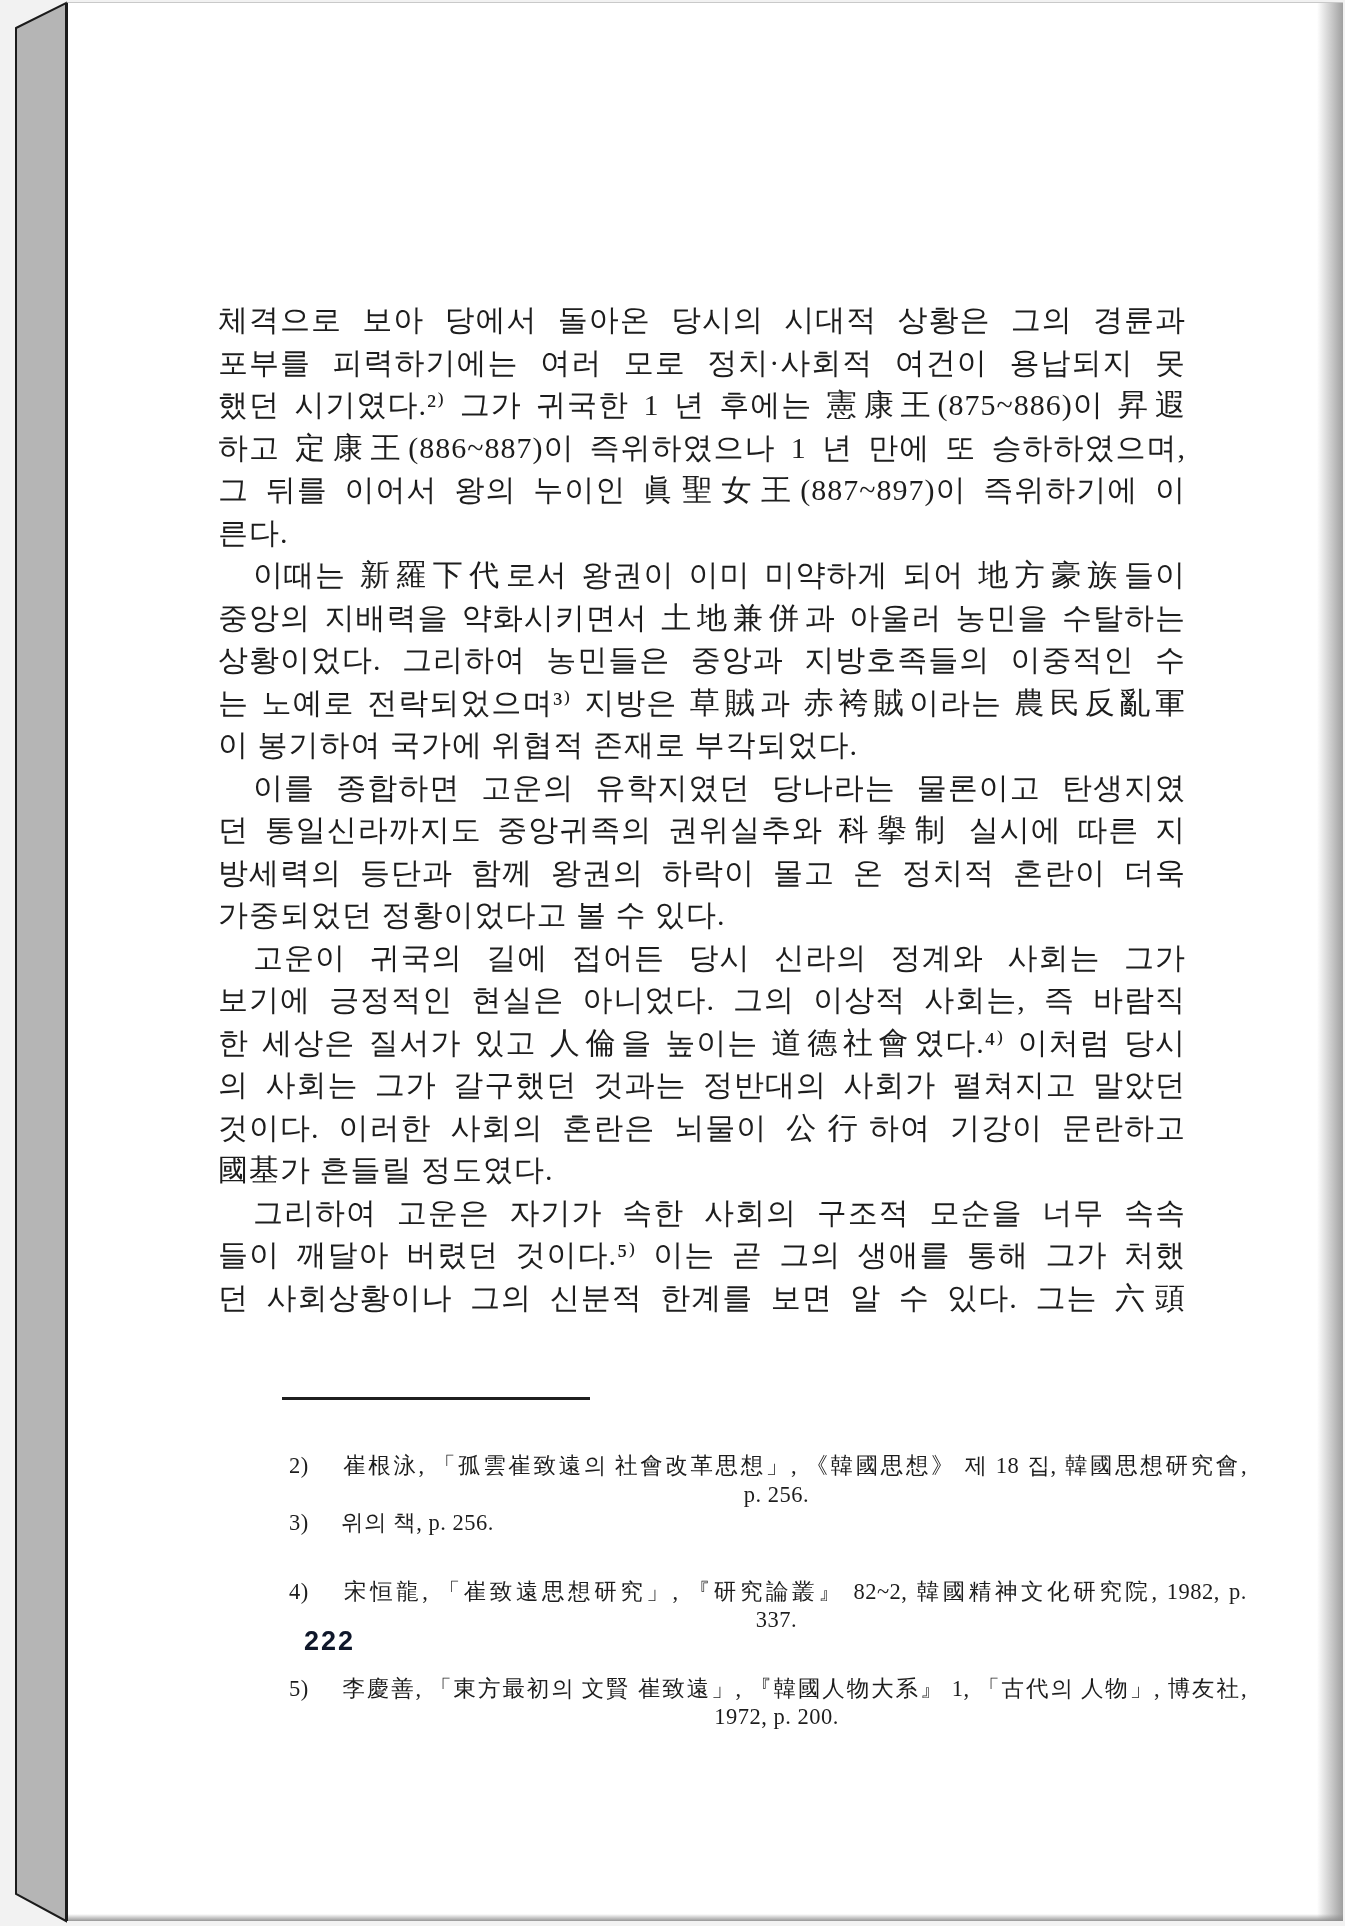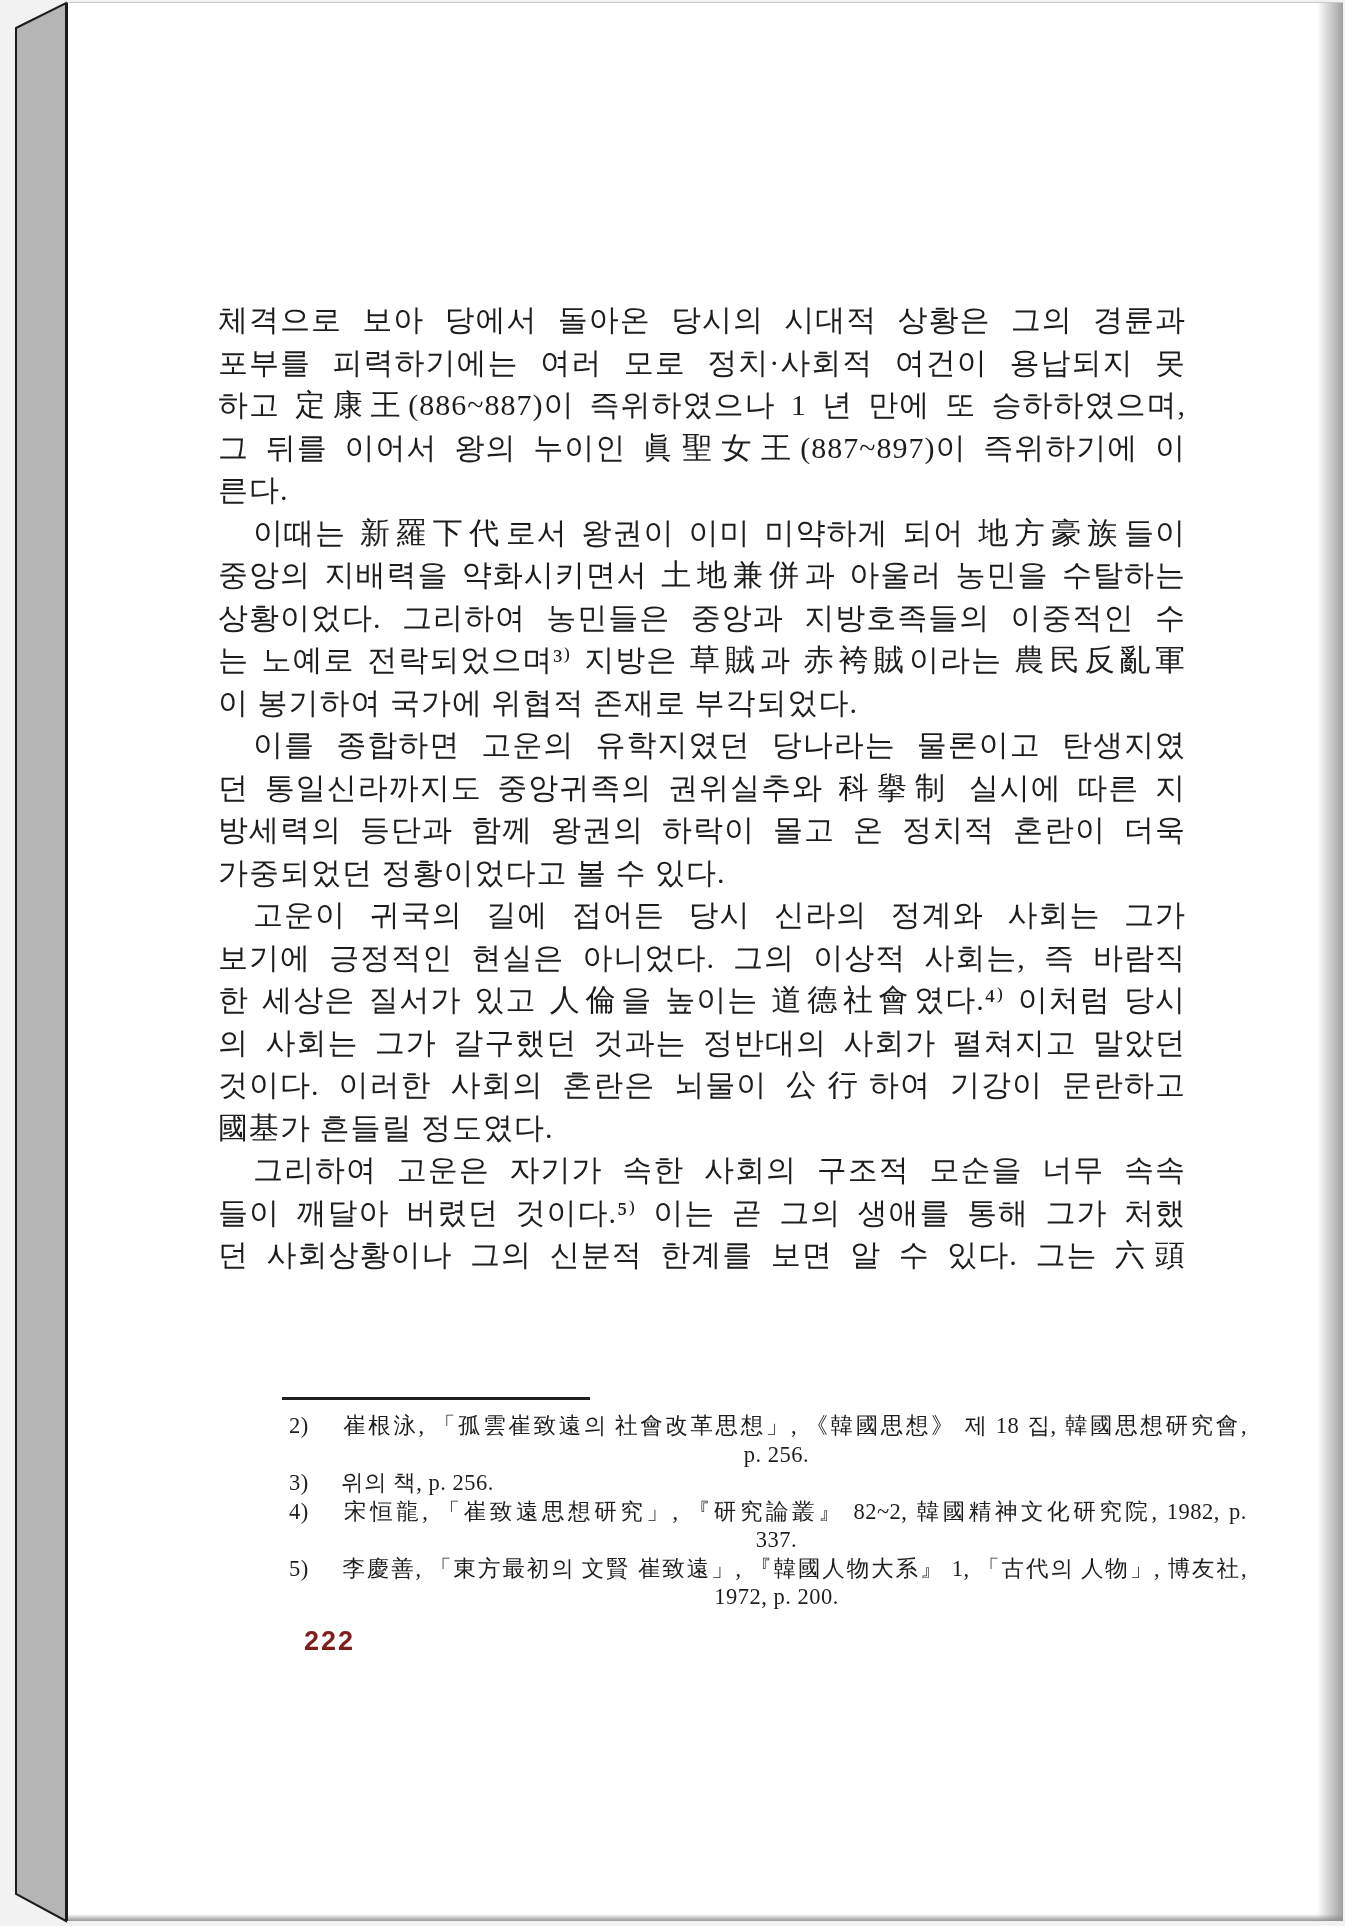--- a/index.html
+++ b/index.html
@@ -80,6 +80,7 @@
   <div class="body-text">
     <div class="bl">체격으로 보아 당에서 돌아온 당시의 시대적 상황은 그의 경륜과</div>
     <div class="bl">포부를 피력하기에는 여러 모로 정치·사회적 여건이 용납되지 못</div>
+    <div class="bl">했던 시기였다.²⁾ 그가 귀국한 1 년 후에는 憲康王(875~886)이 昇遐</div>
     <div class="bl">하고 定康王(886~887)이 즉위하였으나 1 년 만에 또 승하하였으며,</div>
     <div class="bl">그 뒤를 이어서 왕의 누이인 眞聖女王(887~897)이 즉위하기에 이</div>
     <div class="bl last">른다.</div>

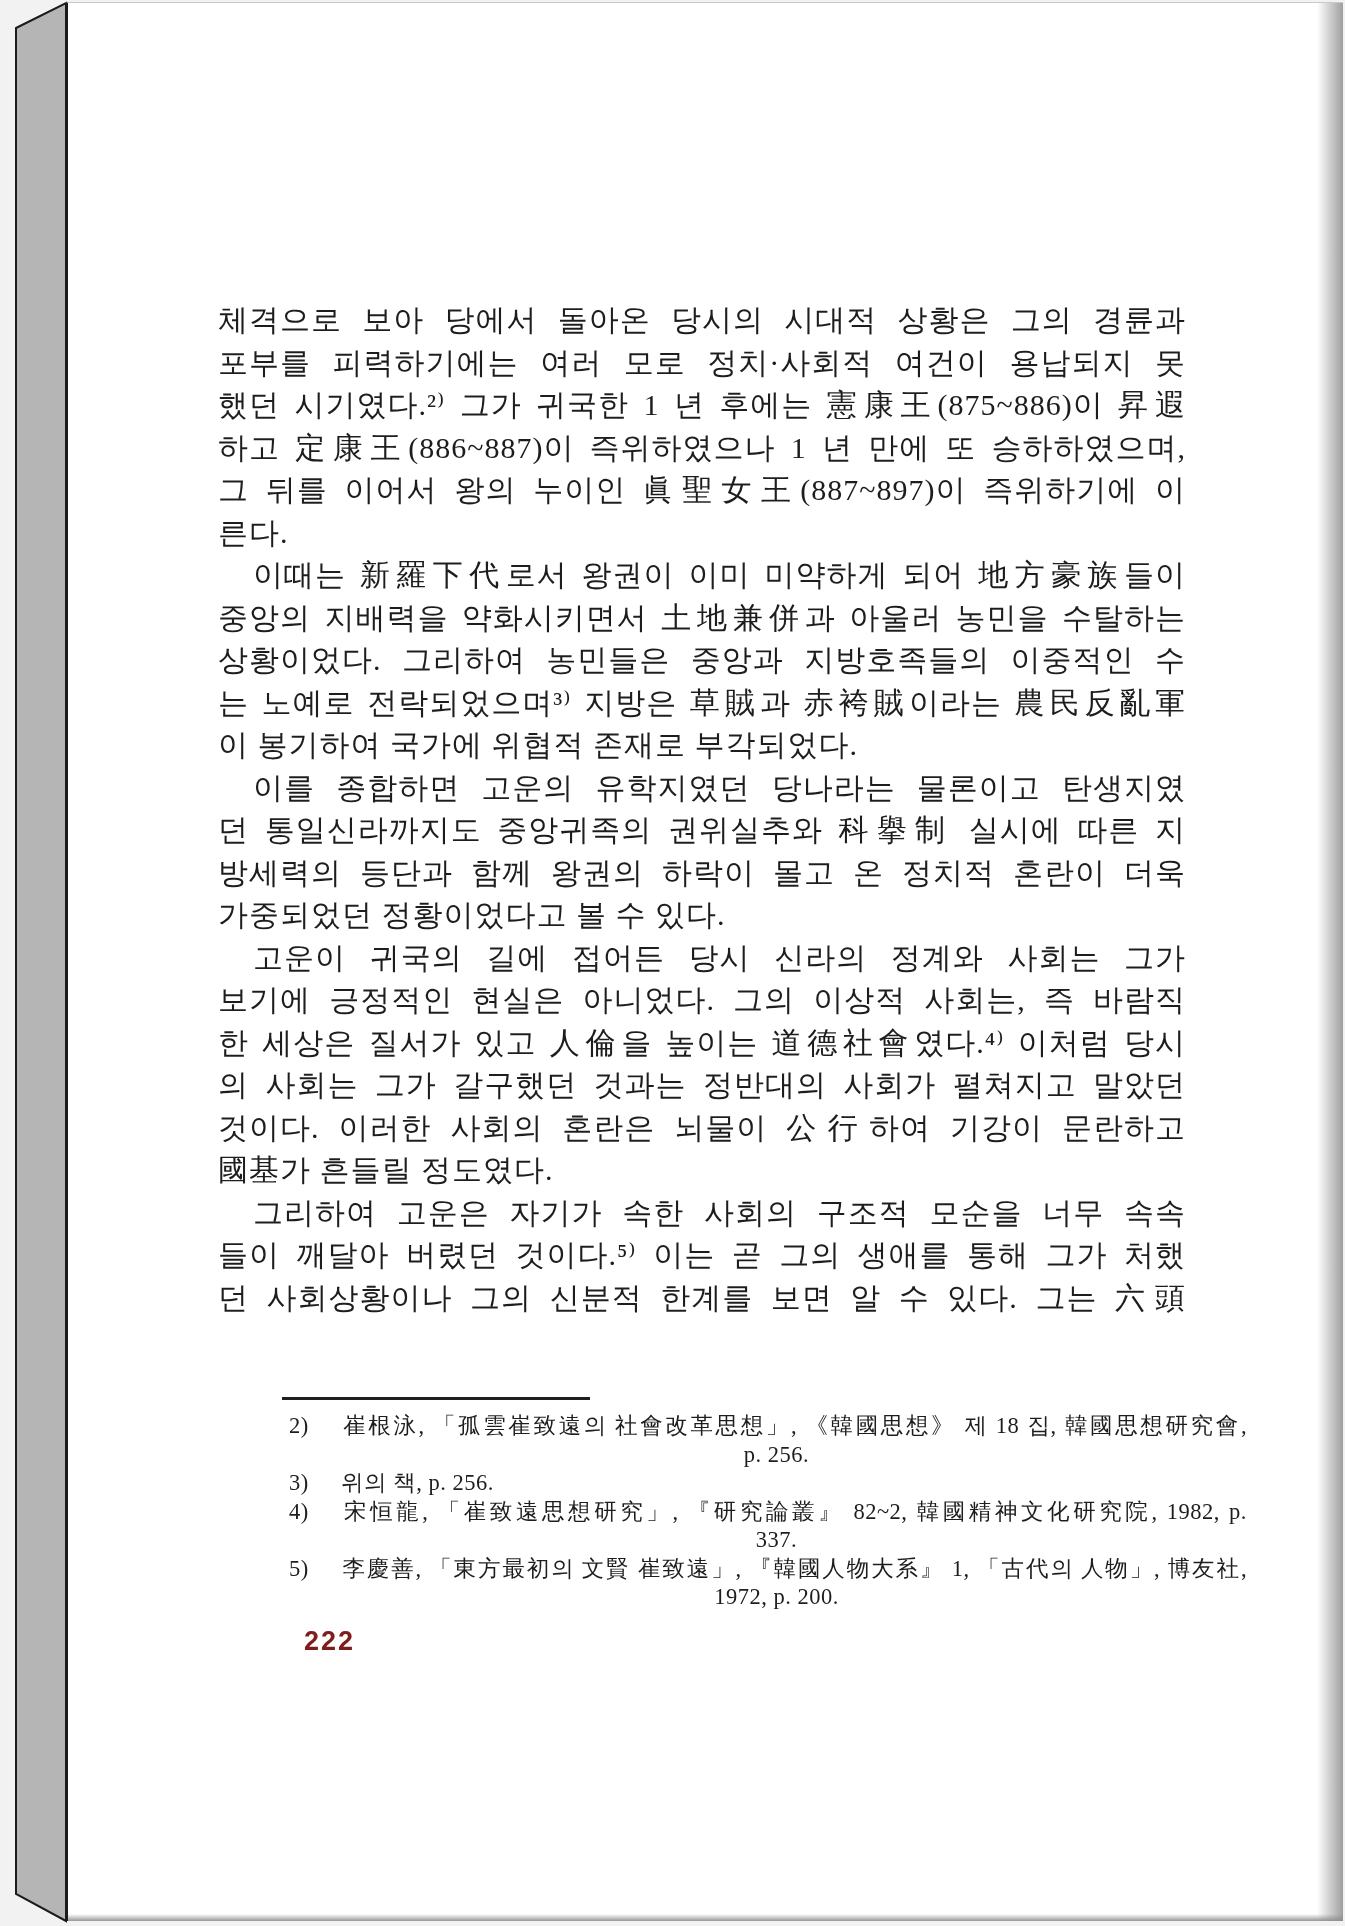--- a/index.html
+++ b/index.html
@@ -54,7 +54,7 @@
     color:#1d1d1d;
   }
   .fn-num { display:inline-block; width:52px; }
-  .fn-line.full { text-align:justify; text-align-last:justify; }
+  .fn-line.full { text-align:justify; text-align-last:justify;margin-top:40px; }
   .fn-cont { padding-left:17px;text-align:center; }
   .page-number {
     position:absolute; left:304px; top:1626px;

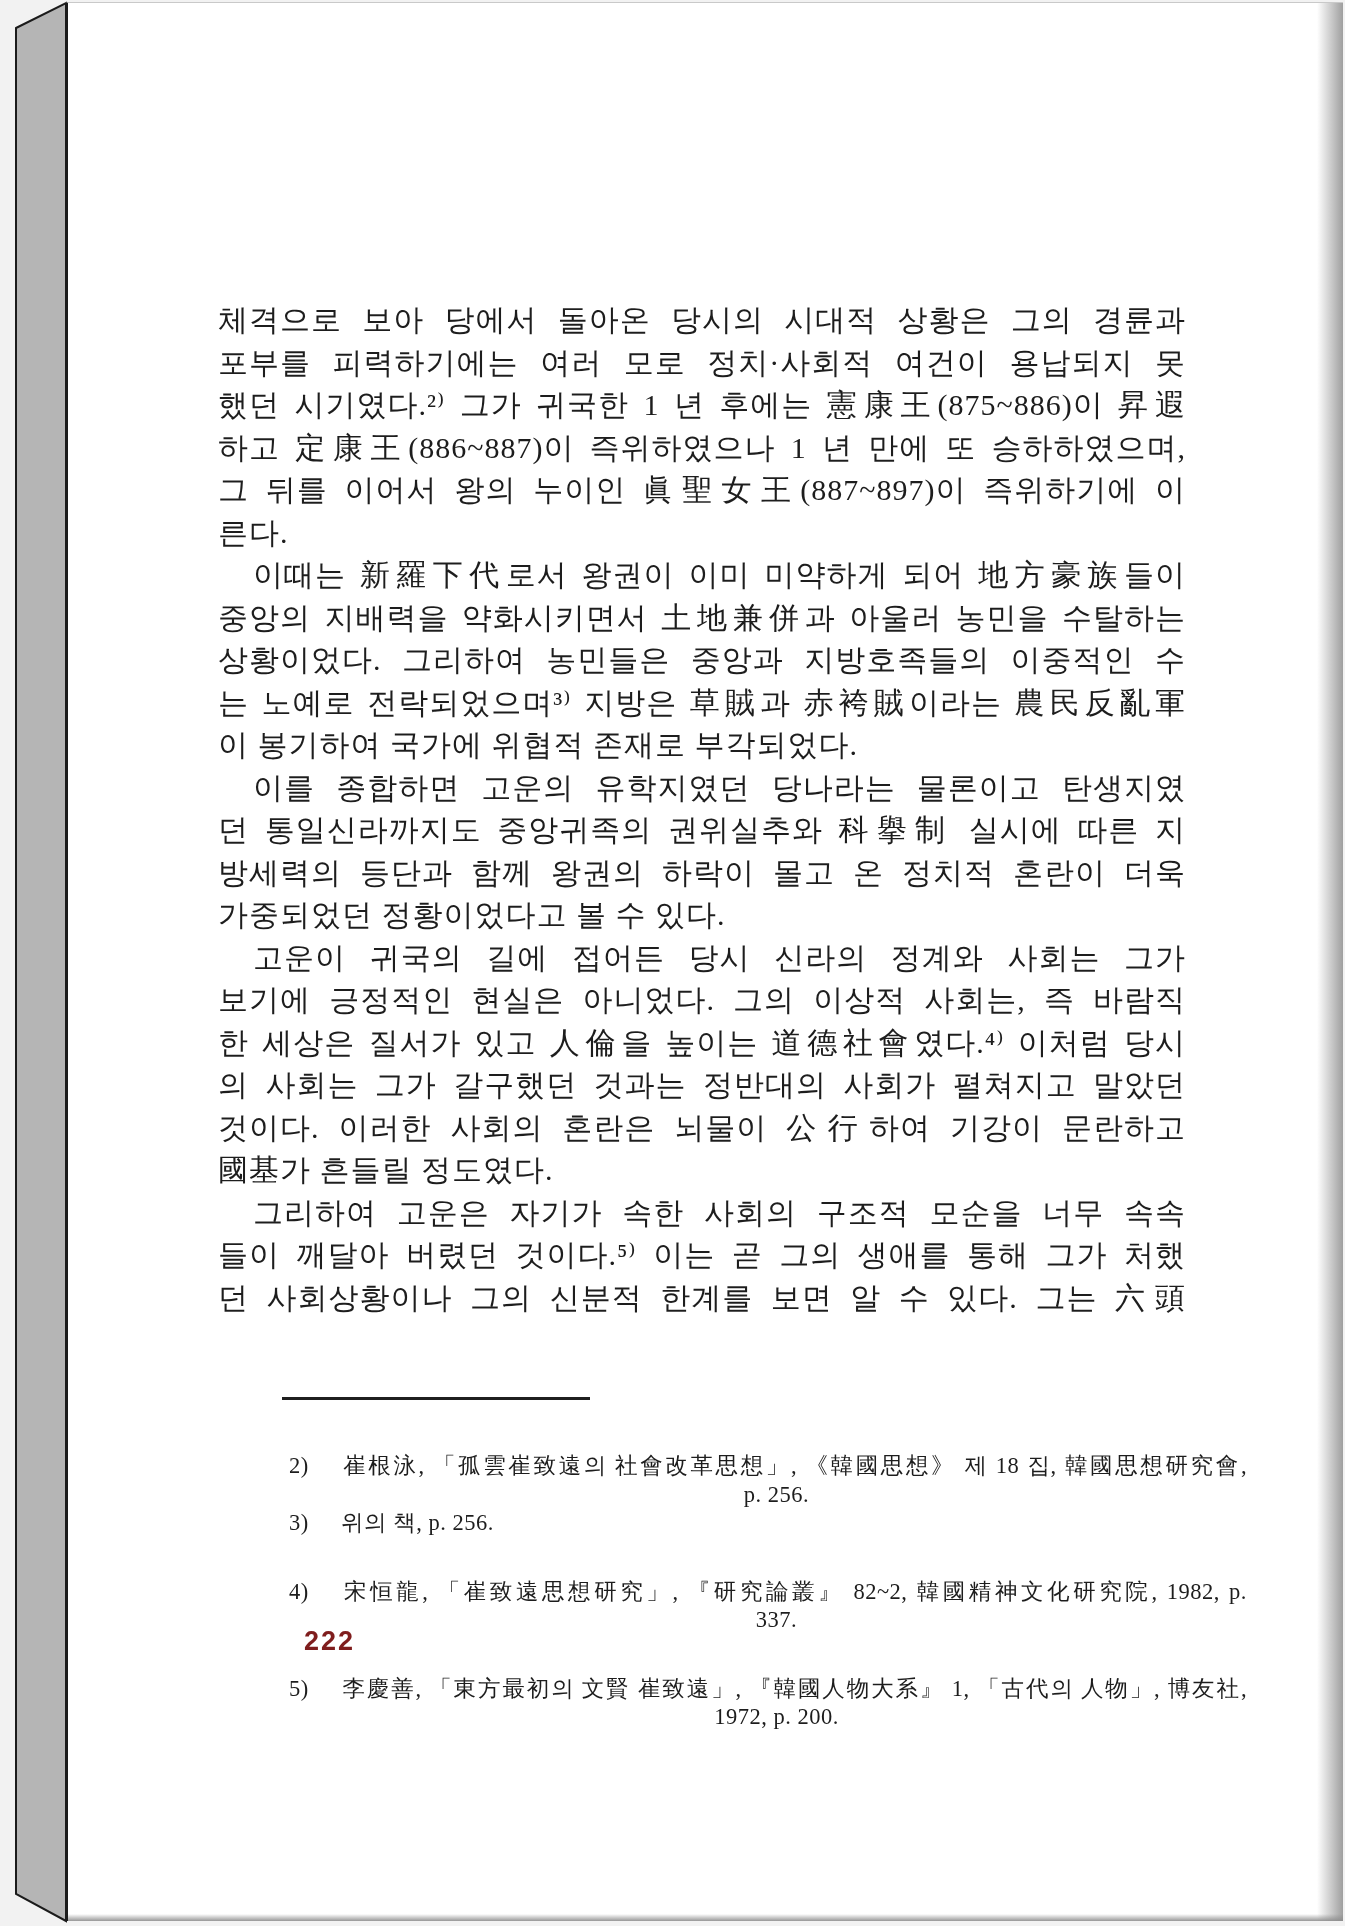--- a/index.html
+++ b/index.html
@@ -59,7 +59,7 @@
   .page-number {
     position:absolute; left:304px; top:1626px;
     font-size:27px; font-weight:bold; letter-spacing:2px;
-    color:#7f1d1d;
+    color:#0f172a;
     font-family:"Liberation Sans","DejaVu Sans",sans-serif;
   }
 </style>

